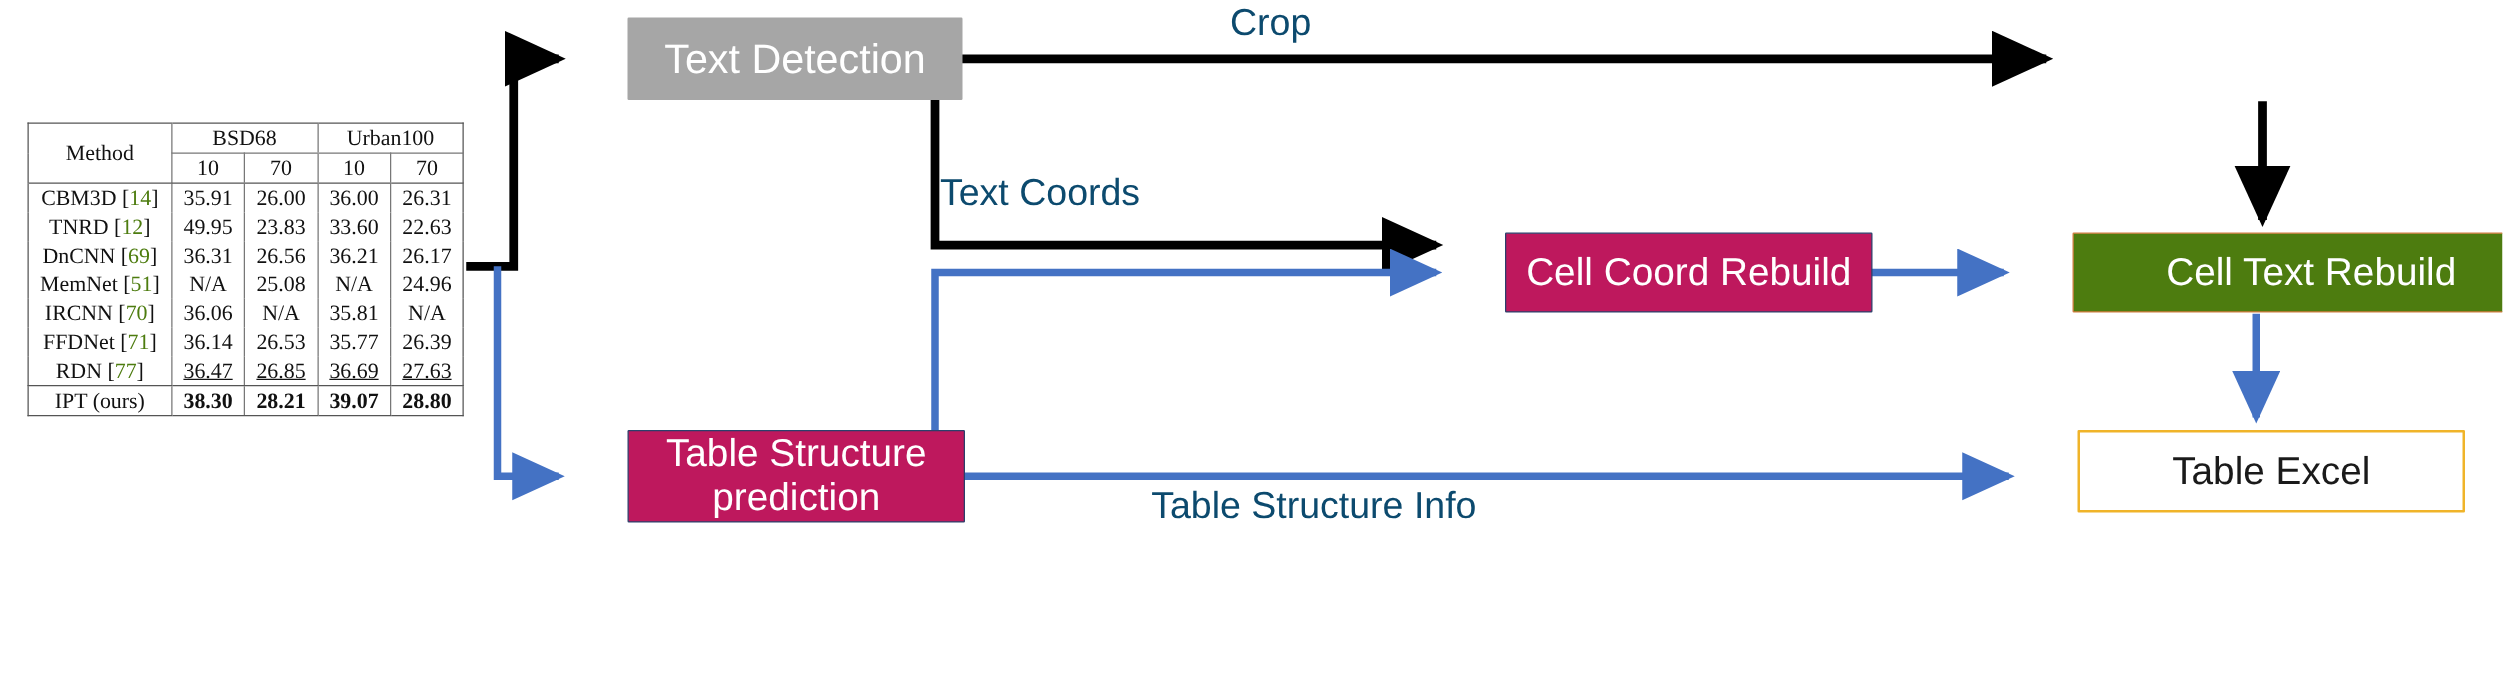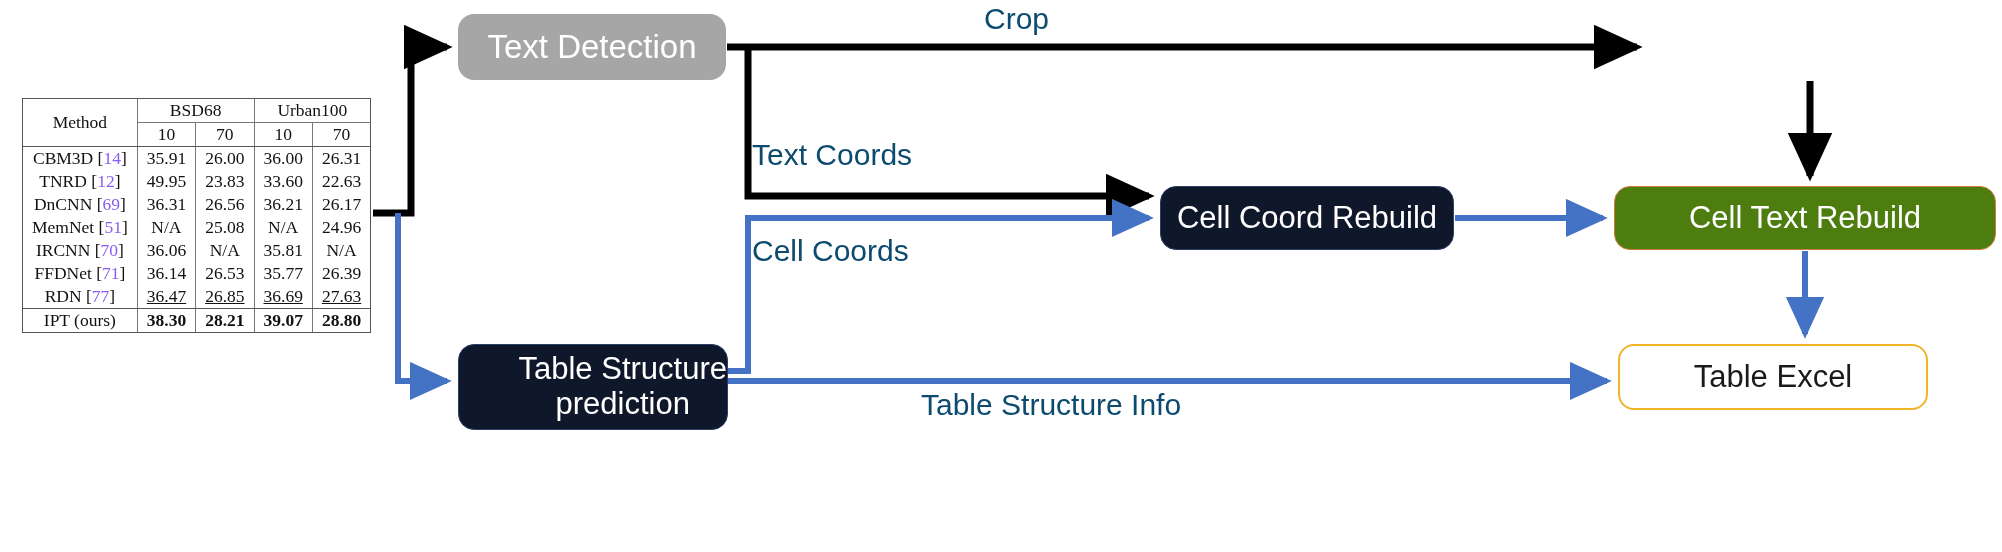--- a/index.html
+++ b/index.html
@@ -34,9 +34,10 @@
     align-items: center;
     justify-content: center;
     text-align: center;
-    border-radius: 16px;
+    border-radius: 1px;
     line-height: 1.12;
     z-index: 3;
+    margin-left: 44px;
   }
   .node-gray {
     background: #a6a6a6;

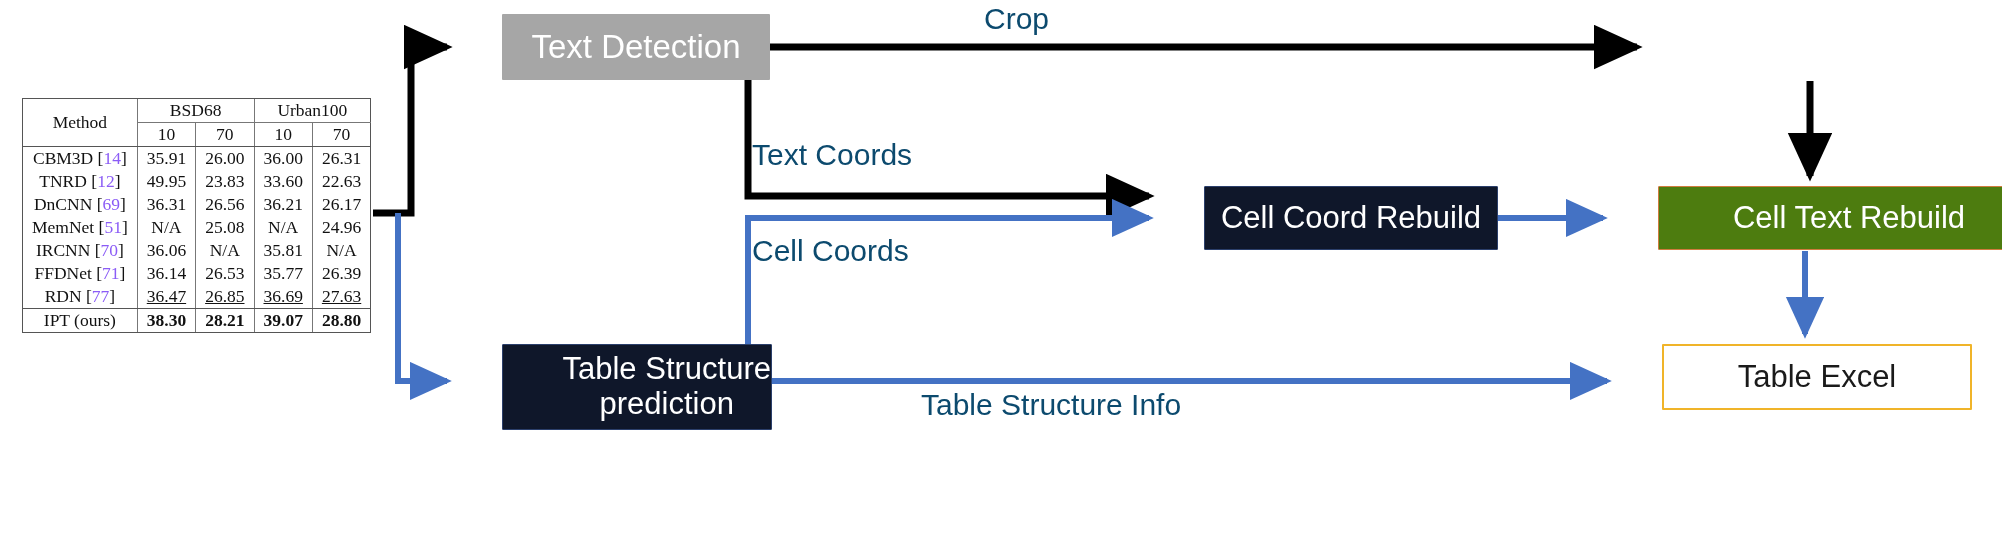--- a/index.html
+++ b/index.html
@@ -107,7 +107,7 @@
   .tb-hair         { border-bottom: 1.1px solid #777; }
   .tb-rule         { border-bottom: 1.6px solid #555; }
   td.method-cell   { text-align: left; padding-left: 6px; padding-right: 10px; margin-left: 45px; }
-  .ref { color: #8b5cf6; }
+  .ref { color: #4d7c0f; }
   .bold-val { font-weight: bold; }
   .ul-val { text-decoration: underline; }
 </style>

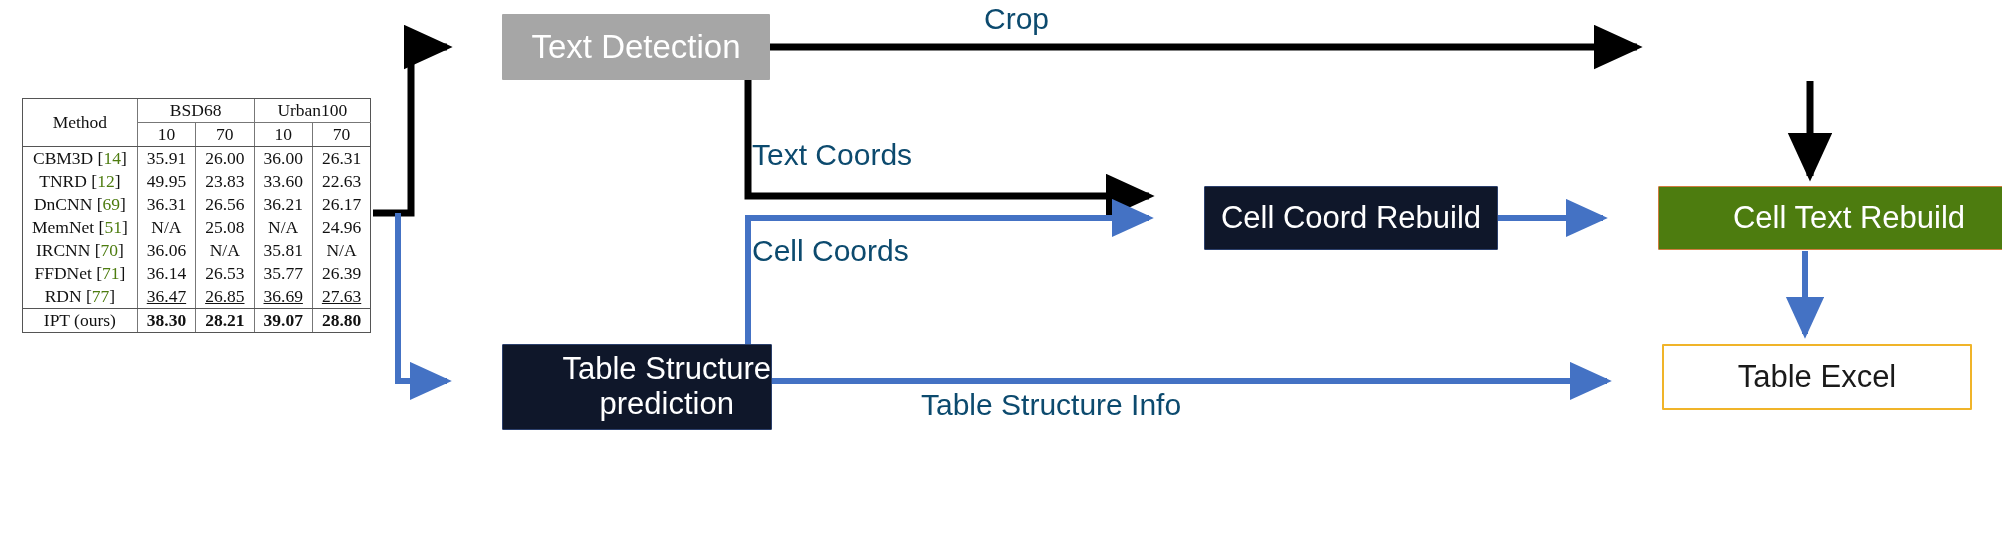--- a/index.html
+++ b/index.html
@@ -44,7 +44,7 @@
     color: #ffffff;
   }
   .node-blue {
-    background: #0f172a;
+    background: #be185d;
     color: #ffffff;
     border: 1.5px solid #2b3f6b;
   }

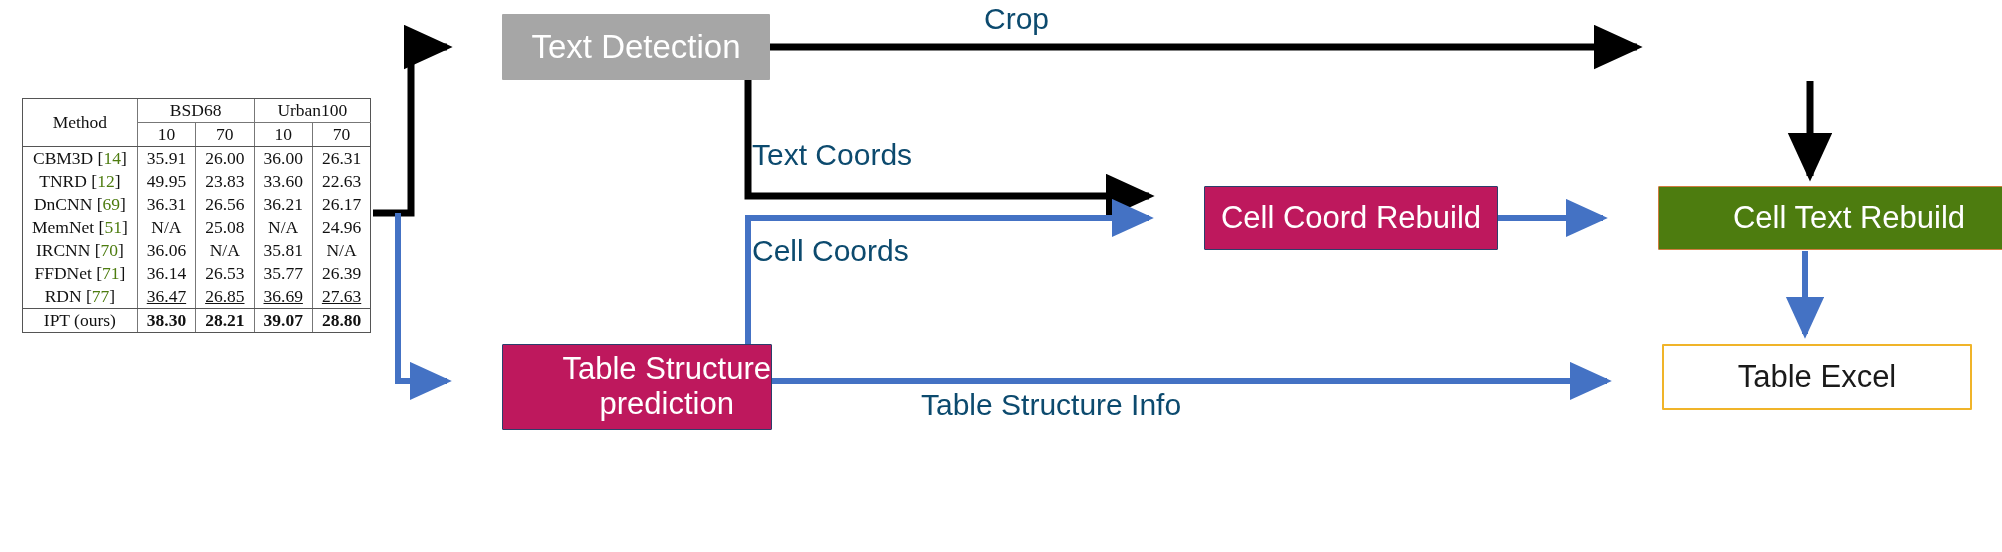--- a/index.html
+++ b/index.html
@@ -189,7 +189,6 @@
 
   <div class="edge-label" id="label-crop">Crop</div>
   <div class="edge-label" id="label-text-coords">Text Coords</div>
-  <div class="edge-label" id="label-cell-coords">Cell Coords</div>
   <div class="edge-label" id="label-table-struct">Table Structure Info</div>
 
   <div id="paper-table-wrap">

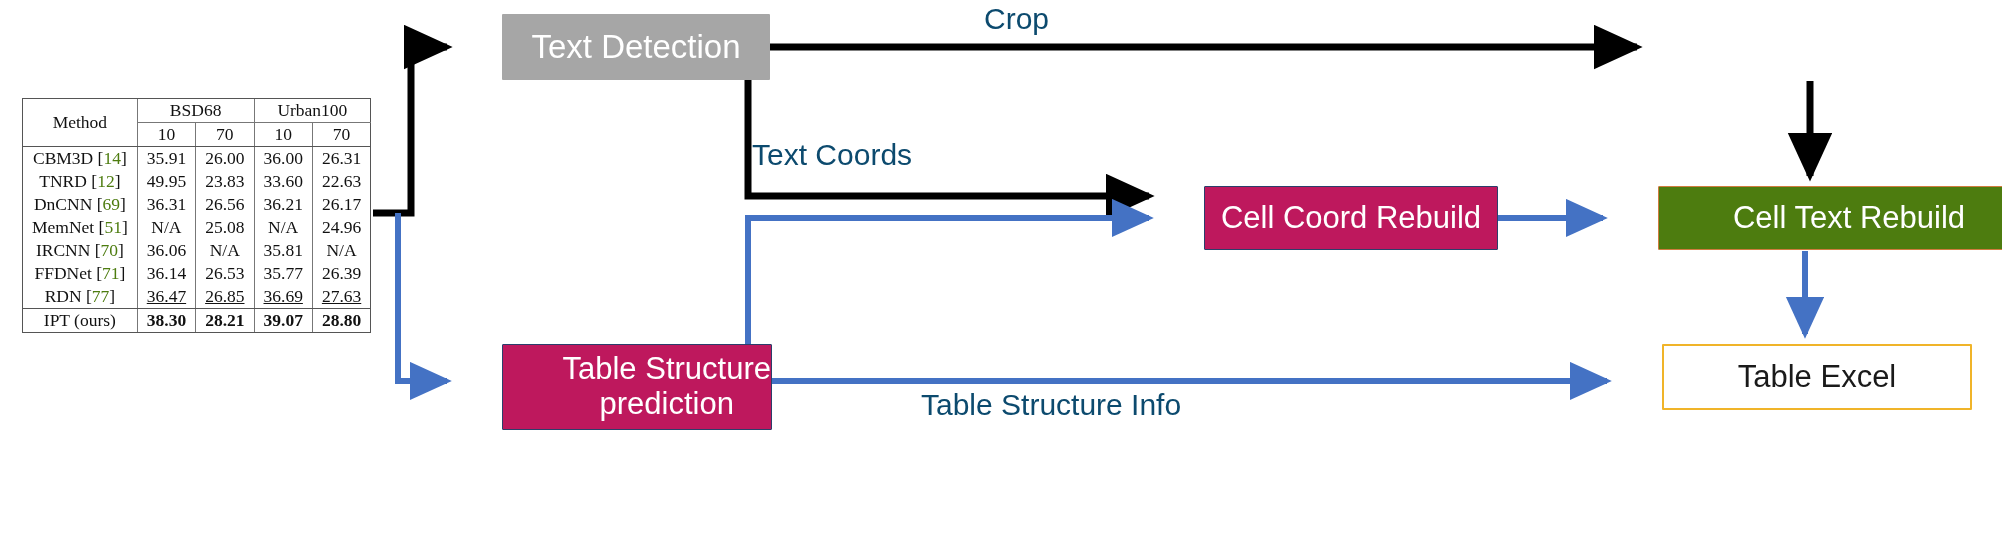--- a/index.html
+++ b/index.html
@@ -63,7 +63,7 @@
   #node-text-recognition { left: 1648px; top: 14px; width: 348px; height: 66px; font-size: 33px; }
   #node-cell-coord-rebuild { left: 1160px; top: 186px; width: 294px; height: 64px; font-size: 31px; }
   #node-cell-text-rebuild { left: 1614px; top: 186px; width: 382px; height: 64px; font-size: 31px; }
-  #node-table-structure { left: 458px;  top: 344px; width: 270px; height: 86px; font-size: 31px; justify-content: flex-end; }
+  #node-table-structure { left: 458px;  top: 344px; width: 270px; height: 74px; font-size: 31px; }
   #node-table-excel { left: 1618px; top: 344px; width: 310px; height: 66px; font-size: 31px; }
 
   

